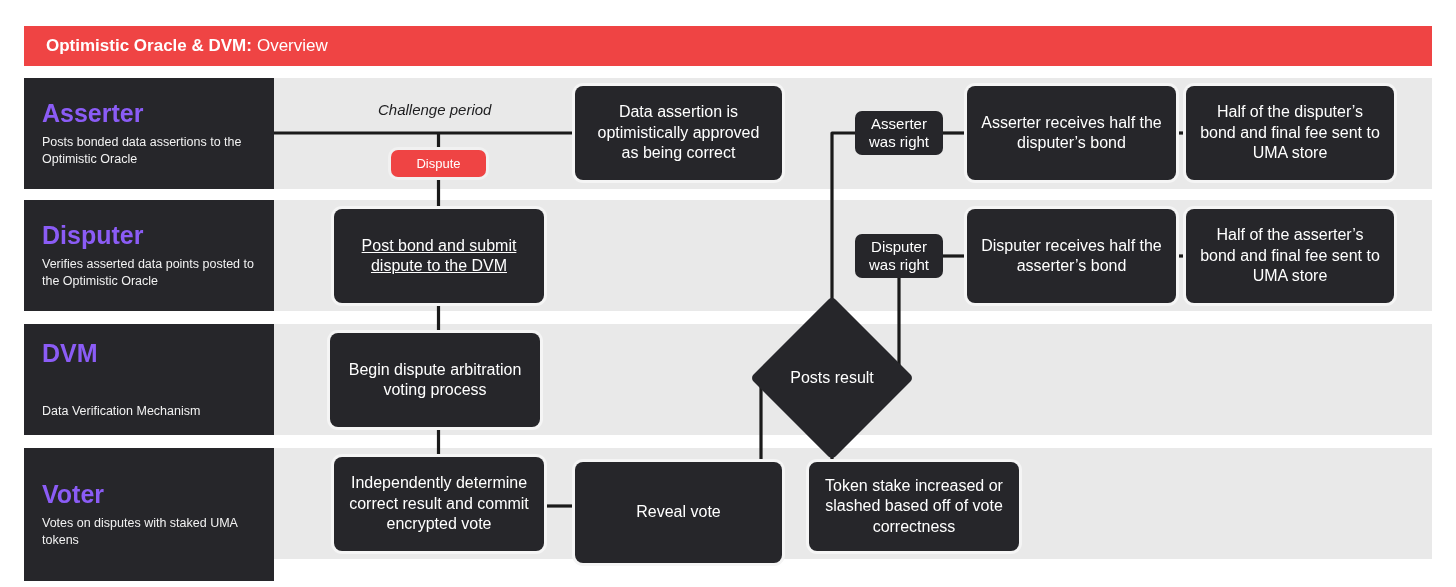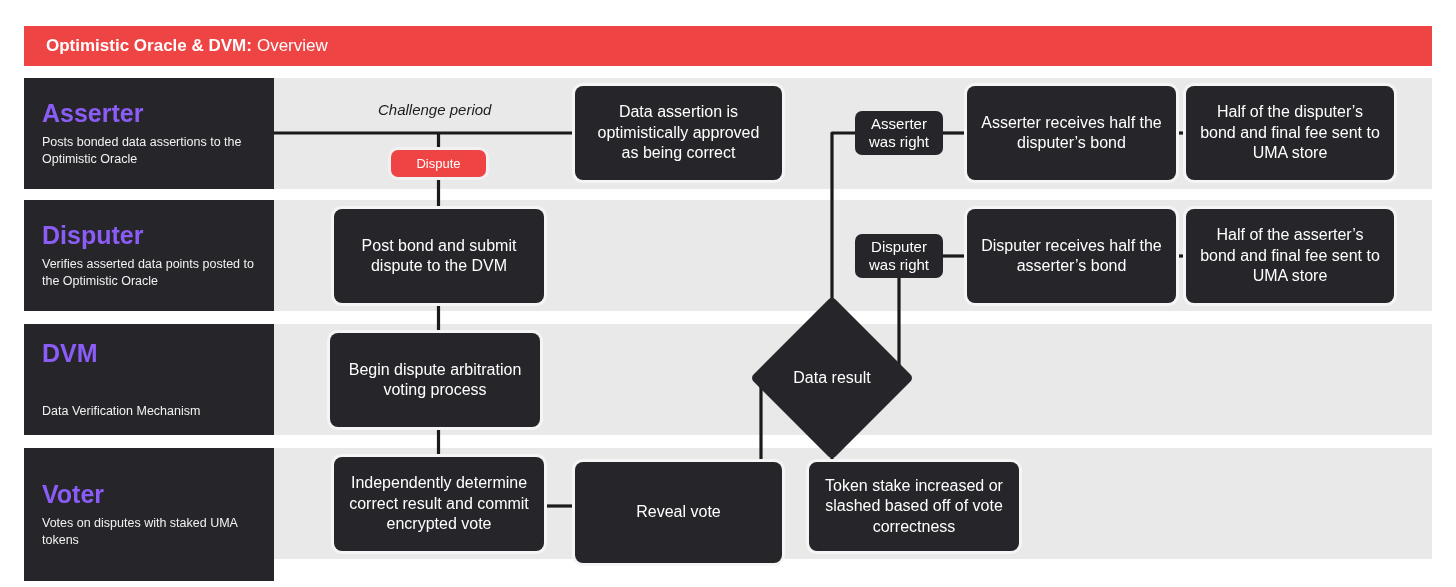--- a/index.html
+++ b/index.html
@@ -202,7 +202,7 @@
 
   <div class="node" style="left:1186px; top:86px; width:208px; height:94px;">Half of the disputer’s bond and final fee sent to UMA store</div>
 
-  <div class="node" style="left:334px; top:209px; width:210px; height:94px;">Post bond and submit dispute to the DVM</div>
+  <div class="node" style="left:334px; top:209px; width:210px; height:94px;text-decoration:underline;">Post bond and submit dispute to the DVM</div>
 
   <div class="chip" style="left:855px; top:234px; width:88px; height:44px;">Disputer was right</div>
 

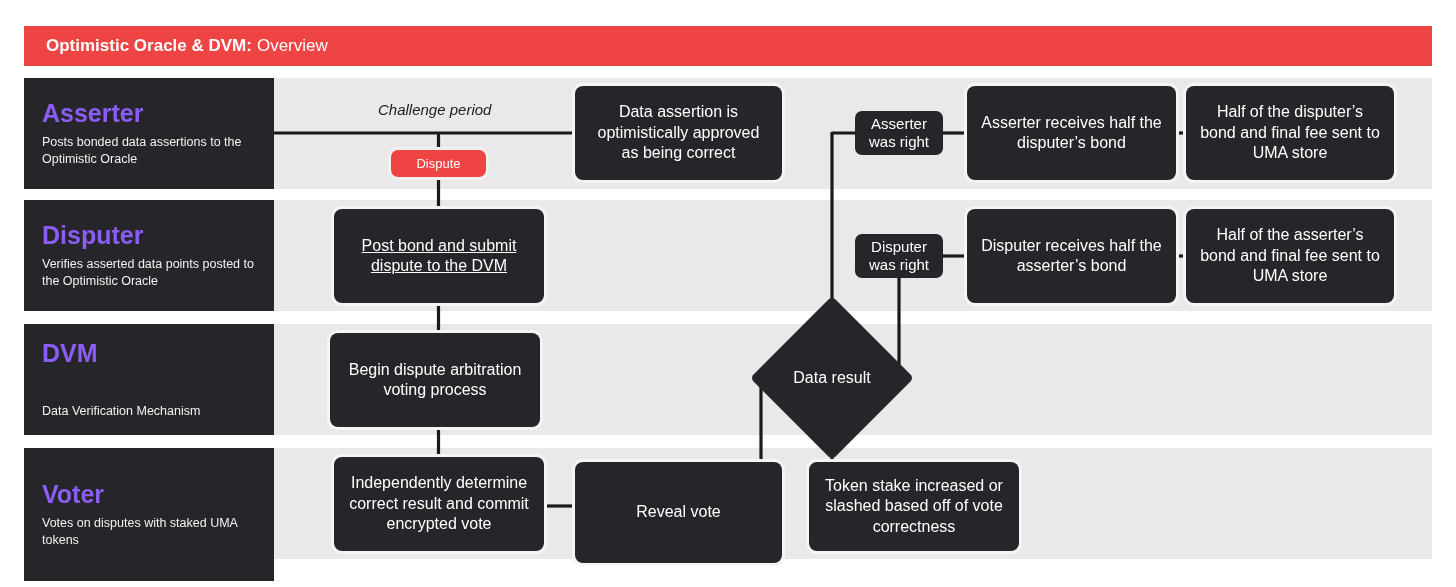--- a/index.html
+++ b/index.html
@@ -214,7 +214,7 @@
 
   <div class="diamond-wrap" style="left:774px; top:320px;">
     <div class="diamond-shape"></div>
-    <div class="diamond-label">Data result</div>
+    <div class="diamond-label">Posts result</div>
   </div>
 
   <div class="node" style="left:334px; top:457px; width:210px; height:94px;">Independently determine correct result and commit encrypted vote</div>

